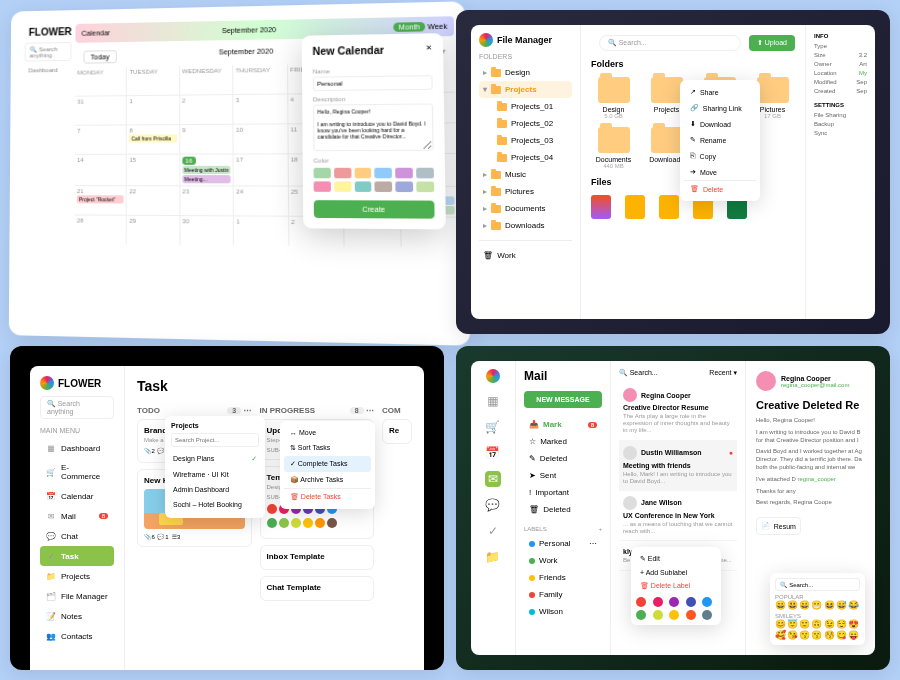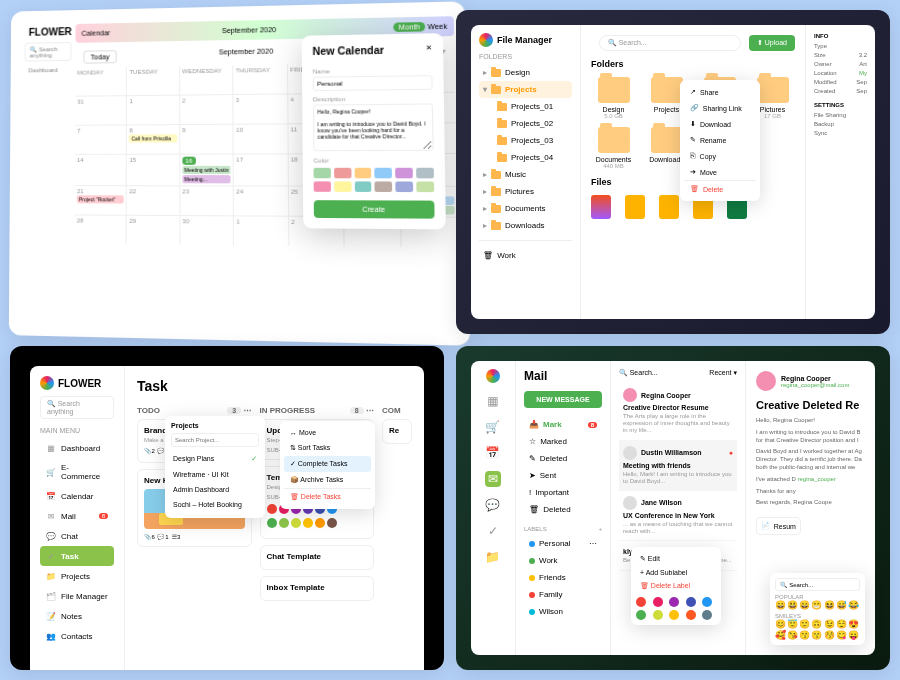--- a/index.html
+++ b/index.html
@@ -481,10 +481,10 @@
               </div>
           </div>
           <div class="task-card">
+              <h4>Inbox Template</h4>
+            </div>
+          <div class="task-card">
               <h4>Chat Template</h4>
-            </div>
-          <div class="task-card">
-              <h4>Inbox Template</h4>
             </div>
         </div>
         <div class="kan-col" style="max-width:30px">

